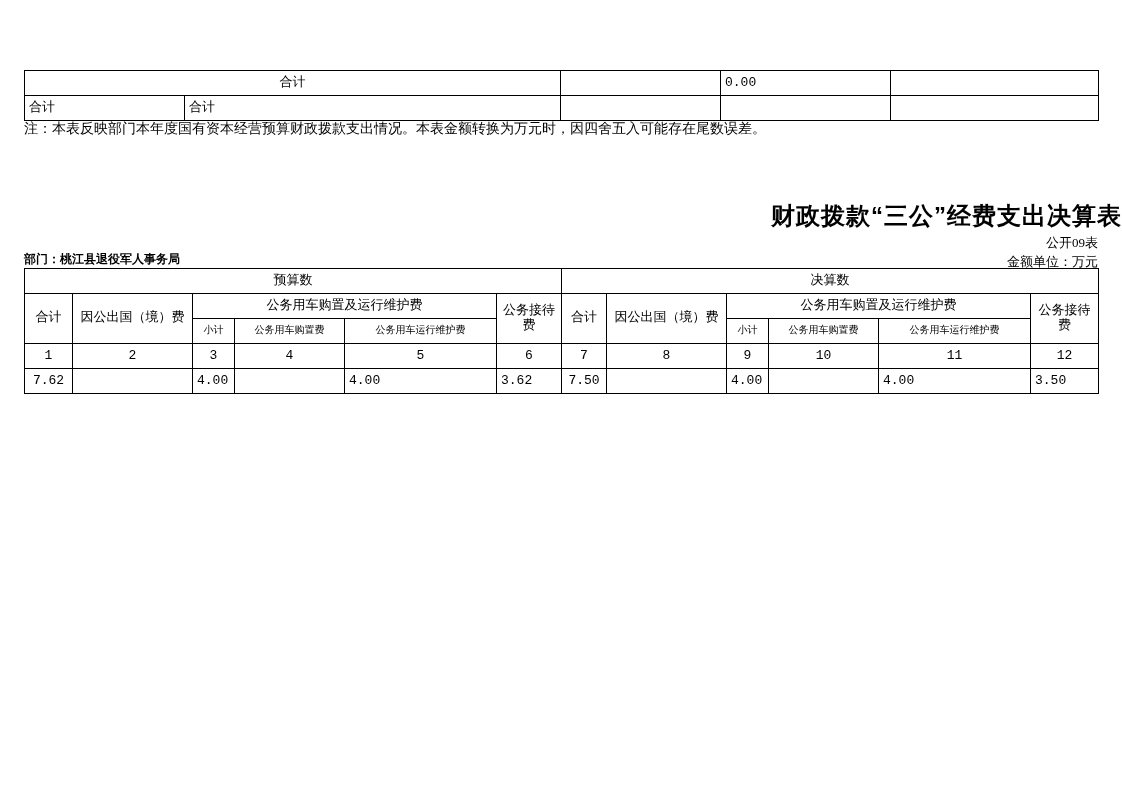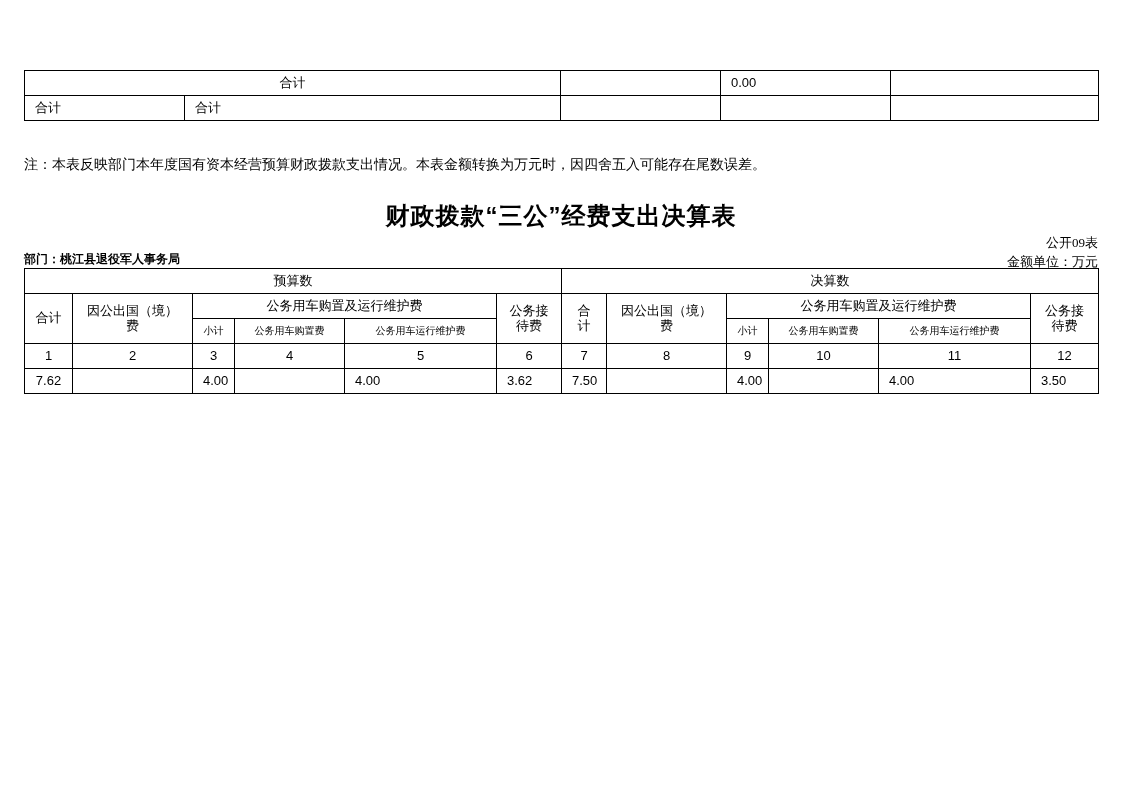--- a/index.html
+++ b/index.html
@@ -32,10 +32,10 @@
     border: 1px solid #000000;
     font-size: 13px;
     line-height: 1.15;
-    padding: 2px 10px;
+    padding: 2px 4px;
     height: 20px;
     vertical-align: middle;
-    font-family: Liberation Sans, sans-serif;
+    font-family: Liberation Mono, monospace;
   }
   .c  { text-align: center; }
   .l  { text-align: left; }

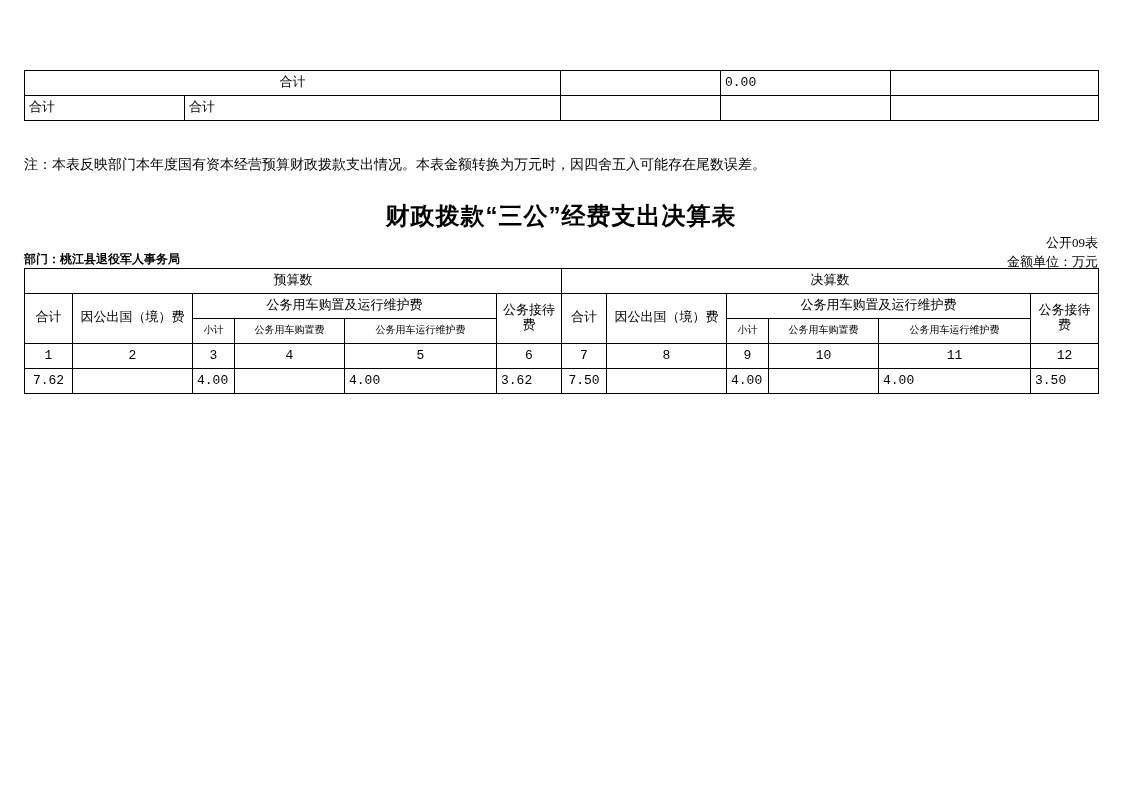--- a/index.html
+++ b/index.html
@@ -59,7 +59,6 @@
     left: 24px;
     top: 118px;
     width: 1074px;
-    margin-top: 36px;
   }
 
   

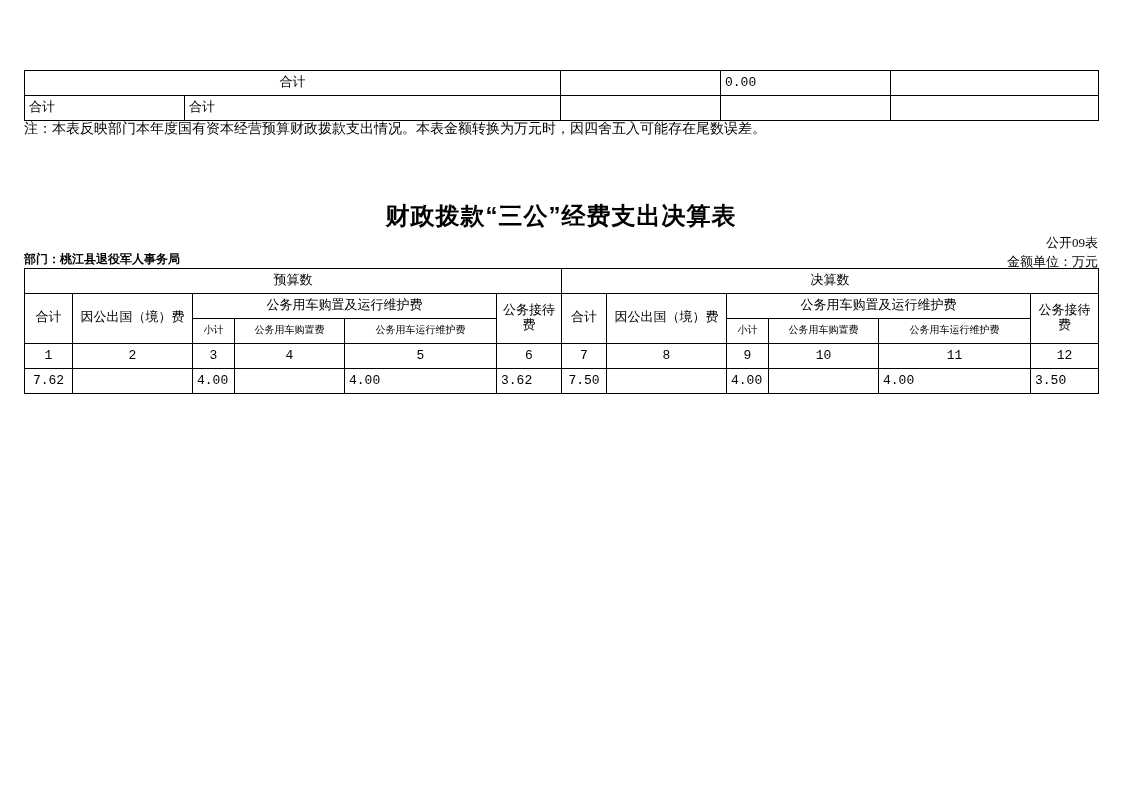--- a/index.html
+++ b/index.html
@@ -67,7 +67,7 @@
     left: 0;
     top: 200px;
     width: 1122px;
-    text-align: center;
+    text-align: right;
     font-size: 24px;
     font-weight: bold;
     letter-spacing: 1px;

